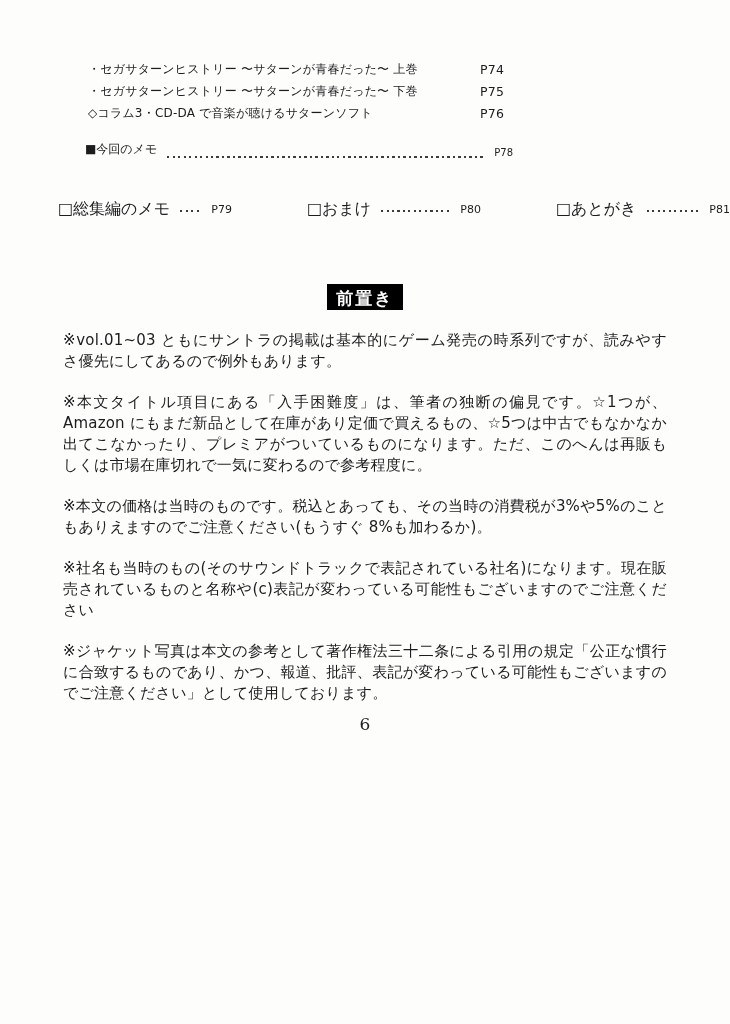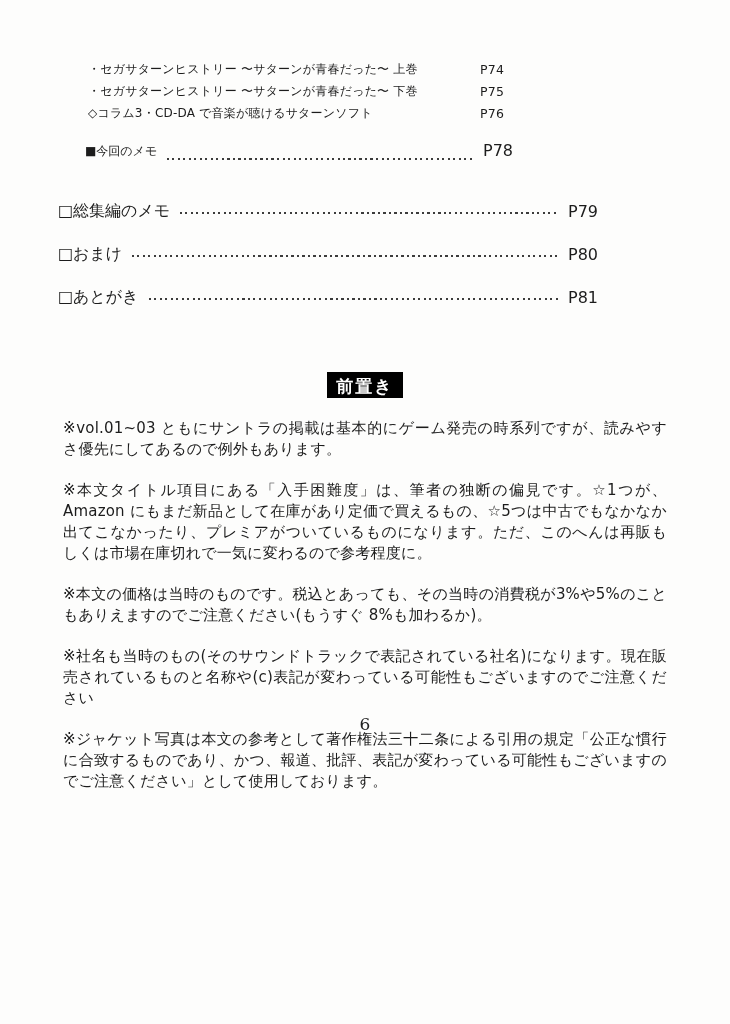--- a/index.html
+++ b/index.html
@@ -39,7 +39,7 @@
     width: 428px;
     font-size: 12px;
   }
-  .memo-row .toc-page { font-size: 16px; }
+  .memo-row .toc-page { font-size: 10px; }
 
   
   .big-wrap {

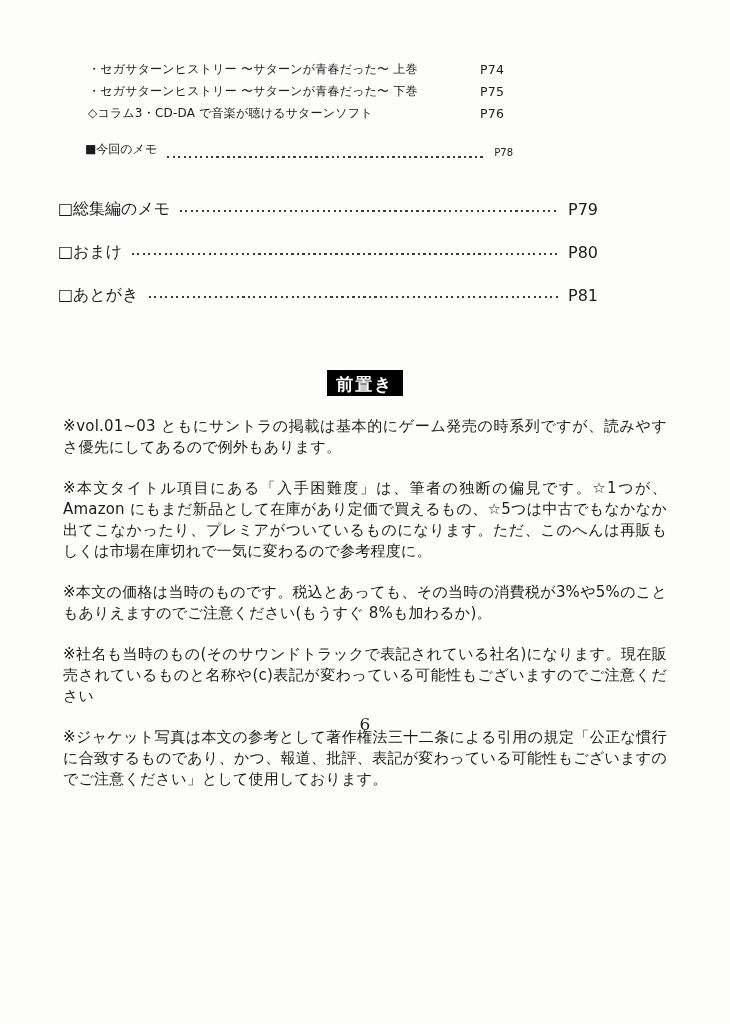--- a/index.html
+++ b/index.html
@@ -45,7 +45,7 @@
   .big-wrap {
     margin-top: 38px;
     display: flex;
-    flex-direction: column;
+    flex-direction: row;
     gap: 17px;
   }
   .toc-row-big {

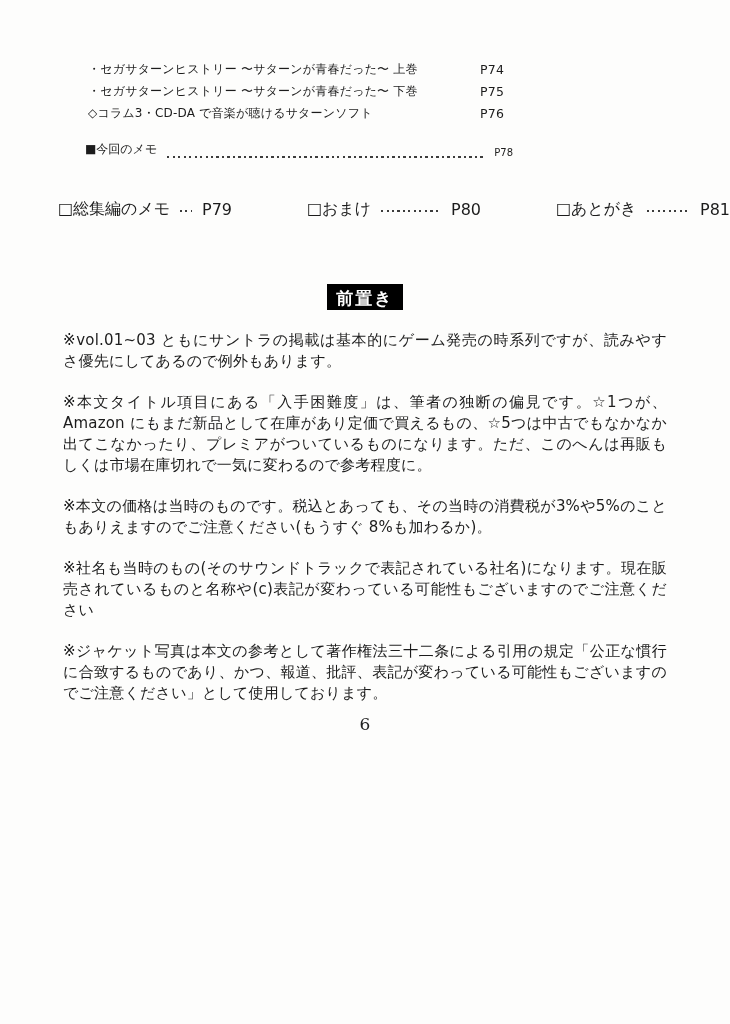--- a/index.html
+++ b/index.html
@@ -56,7 +56,7 @@
     font-size: 16px;
     height: 26px;
   }
-  .toc-row-big .toc-page { font-size: 16px; }
+  .toc-row-big .toc-page { font-size: 11px; }
 
   .leader {
     flex: 1;

